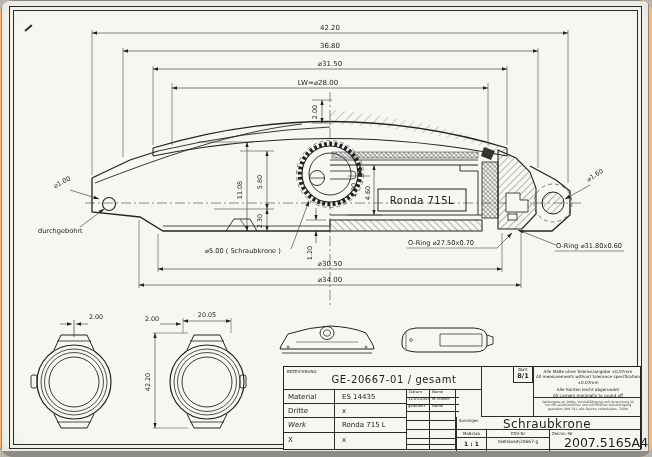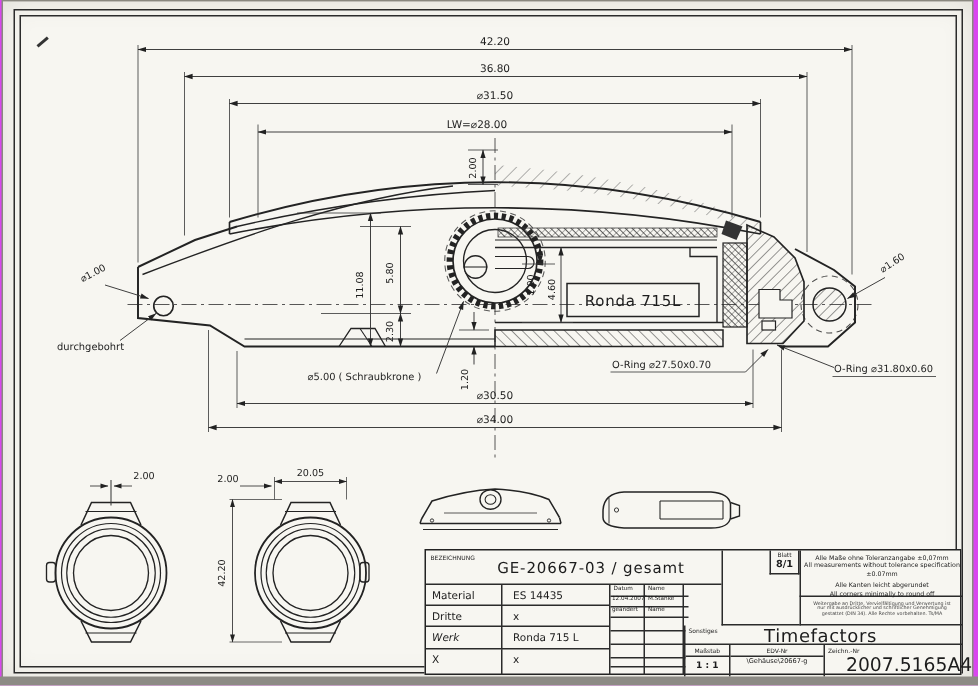--- a/index.html
+++ b/index.html
@@ -3,7 +3,7 @@
 <meta charset="utf-8">
 <style>
   html,body{margin:0;padding:0;background:#b8b5af;font-family:"DejaVu Sans",sans-serif;}
-  #sheet{position:relative;width:652px;height:457px;background:#d946ef;overflow:hidden;}
+  #sheet{position:relative;width:652px;height:457px;background:#fdba74;overflow:hidden;border-radius:13px;}
   #paper{position:absolute;left:2px;top:1px;width:646px;height:452px;background:#f7f6f1;
          box-shadow:0 0 0 1px #8a8880, inset 0 0 18px rgba(120,115,100,.18);}
   #frame-outer{position:absolute;left:9px;top:6px;width:631px;height:441px;border:1.6px solid #2b2b2b;}

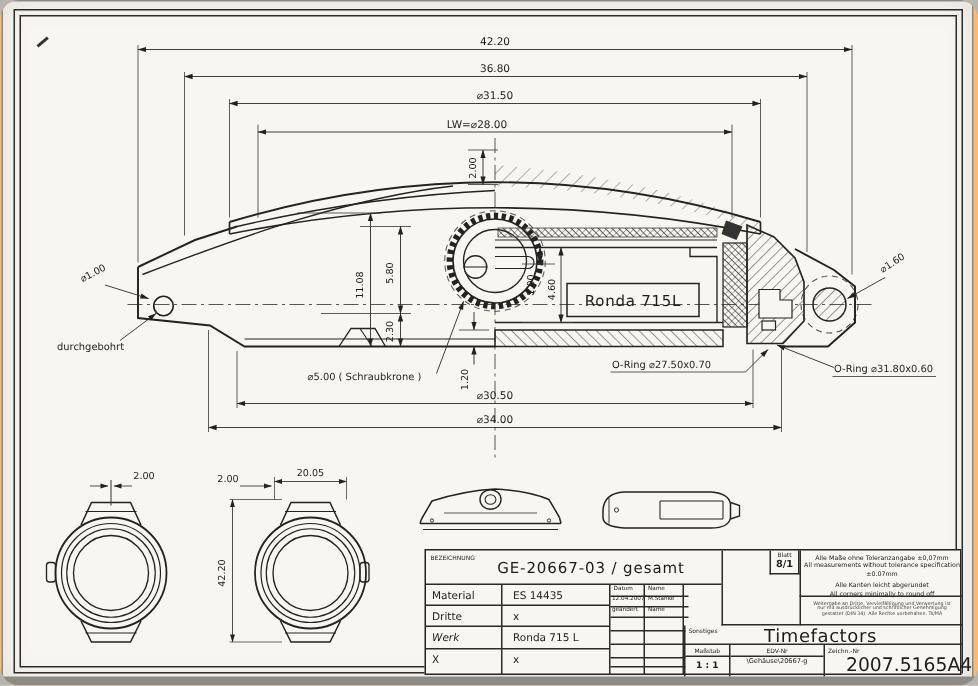--- a/index.html
+++ b/index.html
@@ -241,7 +241,7 @@
 
     <div class="cell bb" style="left:0;top:0;width:197px;height:23px;">
       <div class="tiny" style="position:absolute;left:3px;top:2px;">BEZEICHNUNG</div>
-      <div class="big-name" style="position:absolute;left:30px;top:7px;width:160px;">GE-20667-03 / gesamt</div>
+      <div class="big-name" style="position:absolute;left:30px;top:7px;width:160px;">GE-20667-01 / gesamt</div>
     </div>
 
     <div class="cell lab bb" style="left:0;top:23px;width:50px;height:14px;padding:3px 0 0 4px;">Material</div>

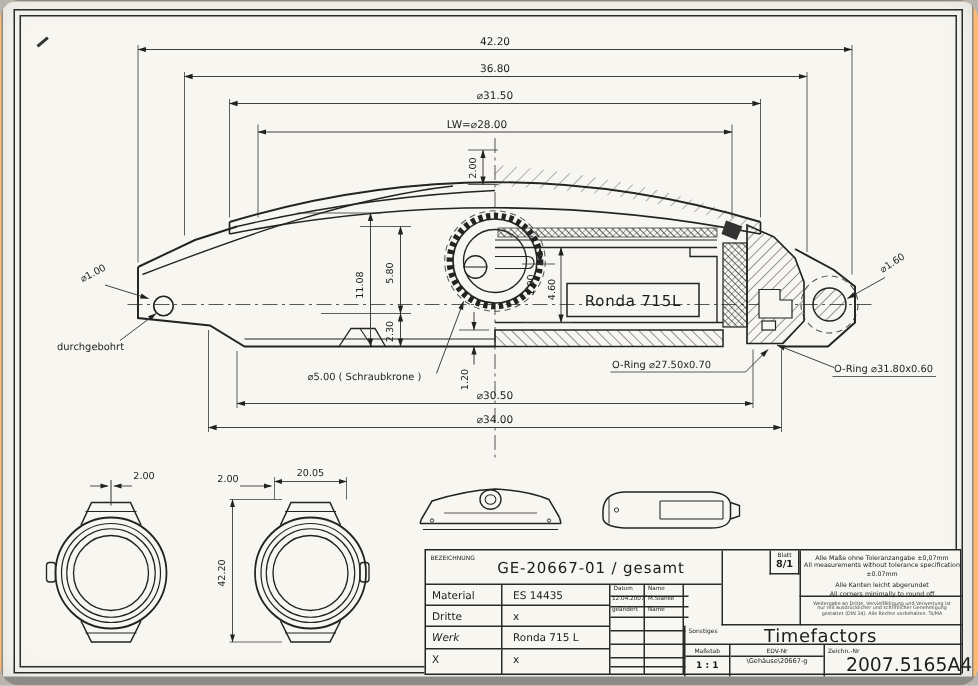--- a/index.html
+++ b/index.html
@@ -287,7 +287,7 @@
 
     <div class="cell bl bb" style="left:172px;top:50px;width:186px;height:13px;">
       <div class="tiny" style="position:absolute;left:2px;top:1px;">Sonstiges</div>
-      <div class="tf" style="position:absolute;left:30px;top:0px;width:120px;">Timefactors</div>
+      <div class="tf" style="position:absolute;left:30px;top:0px;width:120px;">Schraubkrone</div>
     </div>
 
     <div class="cell bl" style="left:172px;top:63px;width:30px;height:21px;text-align:center;">

